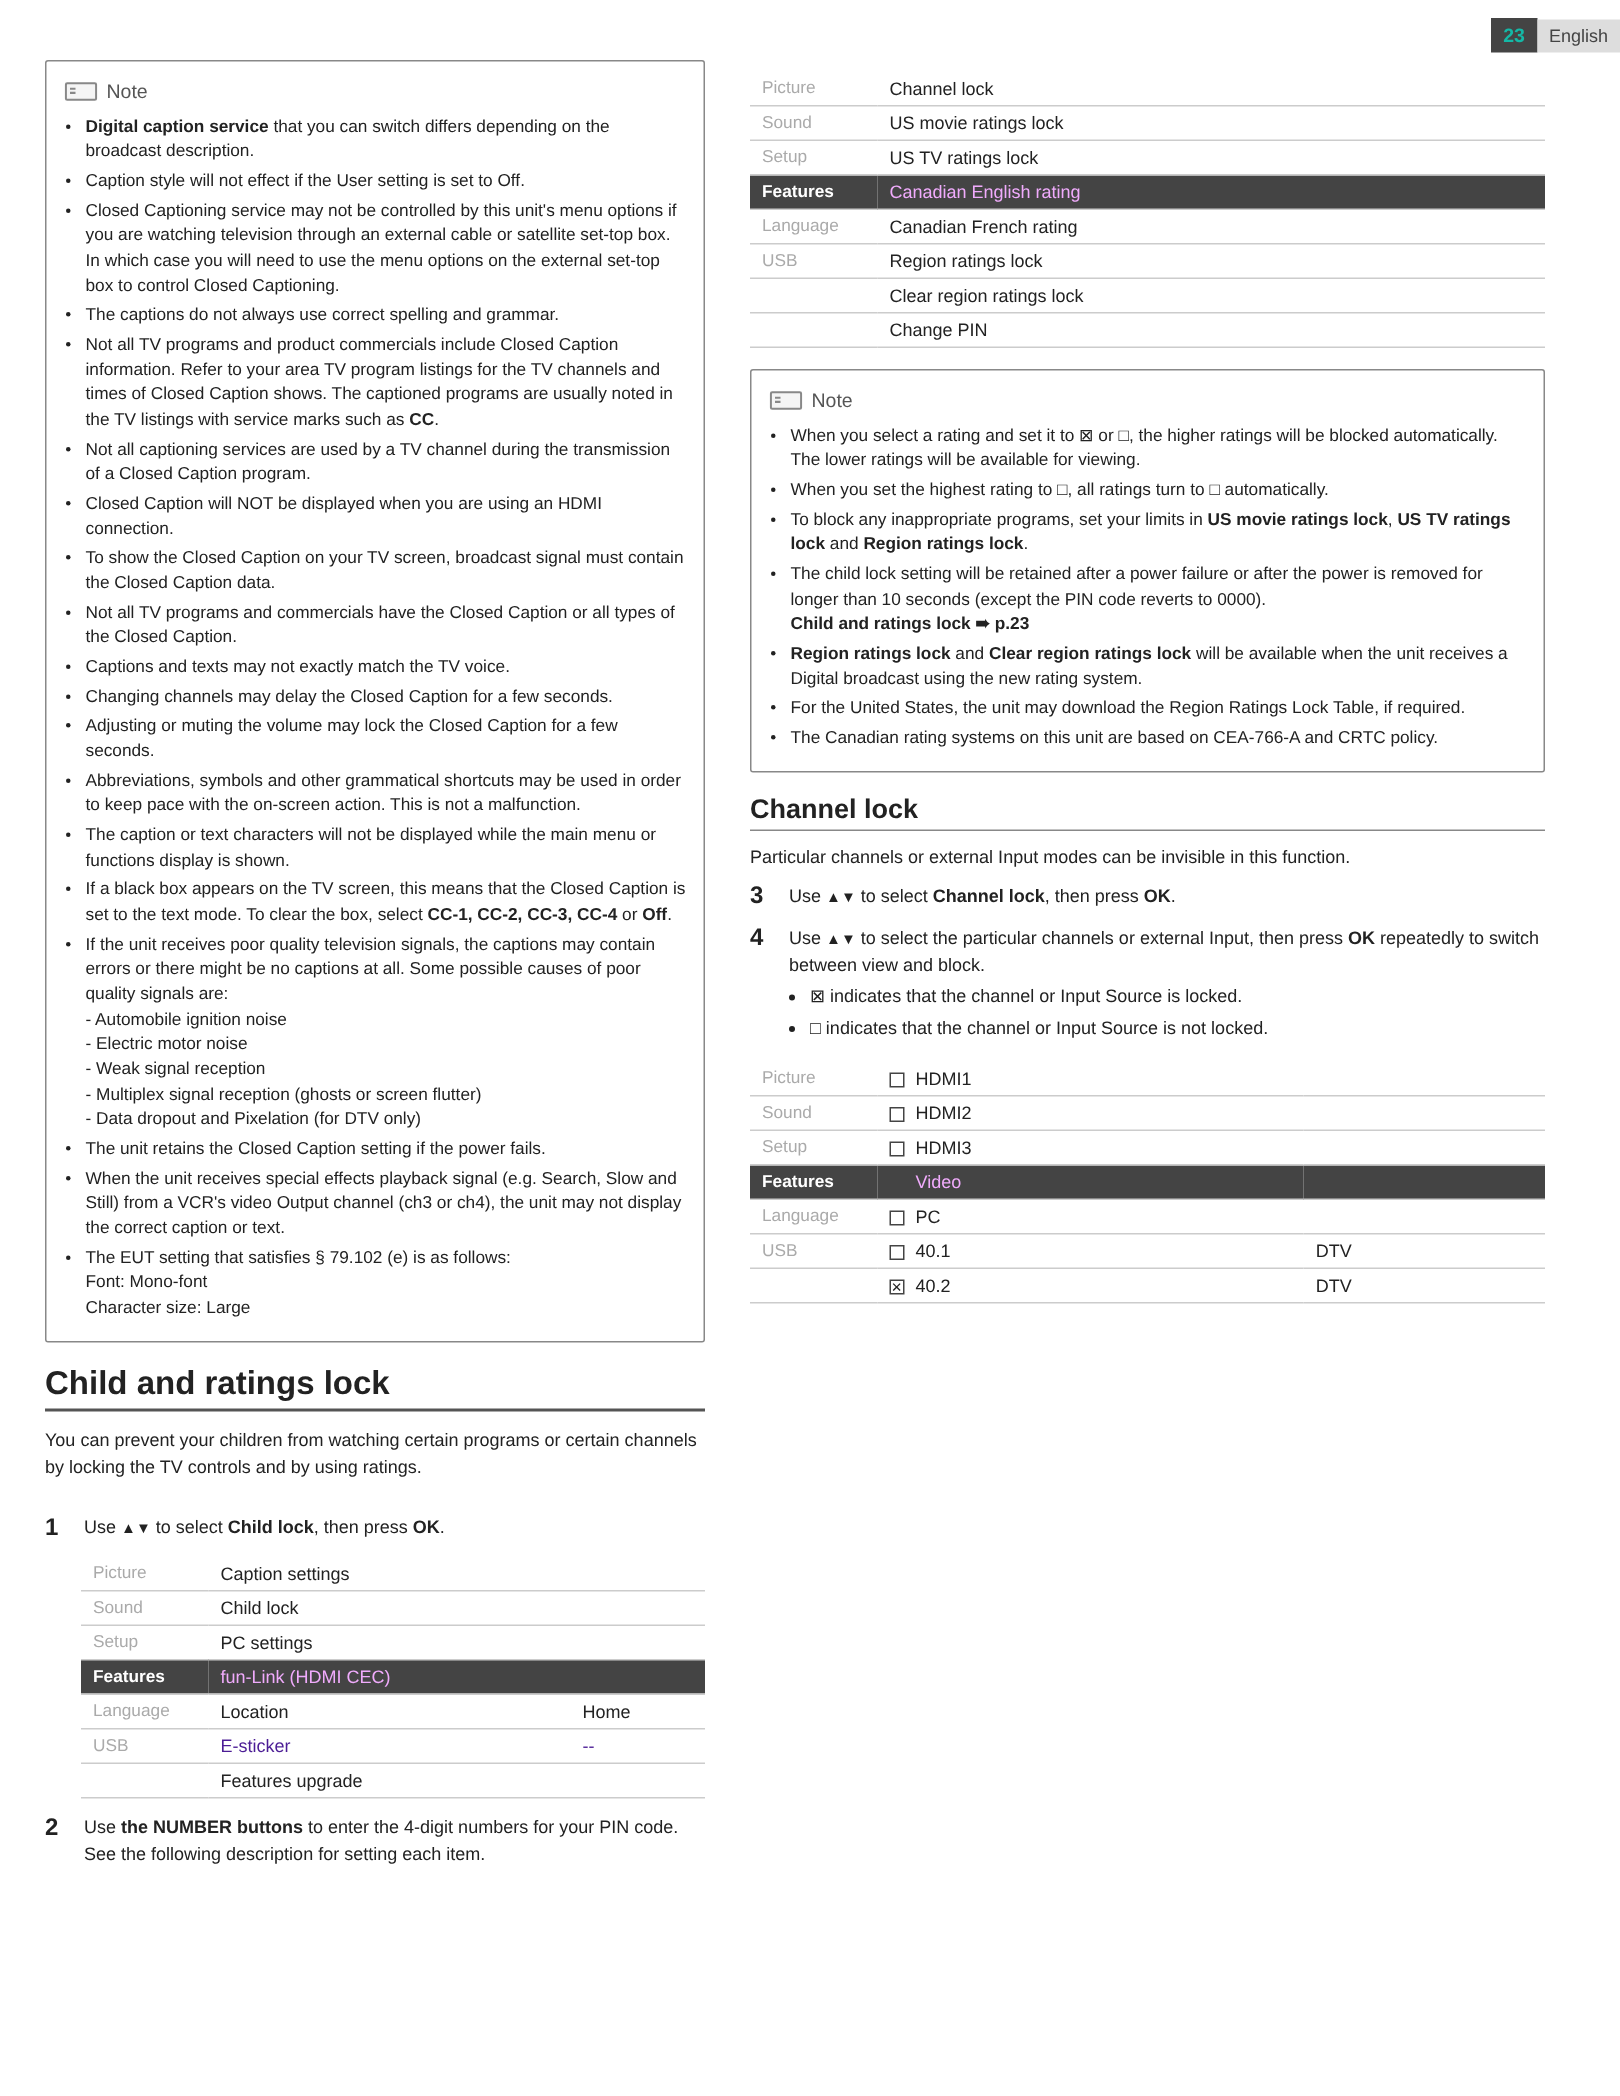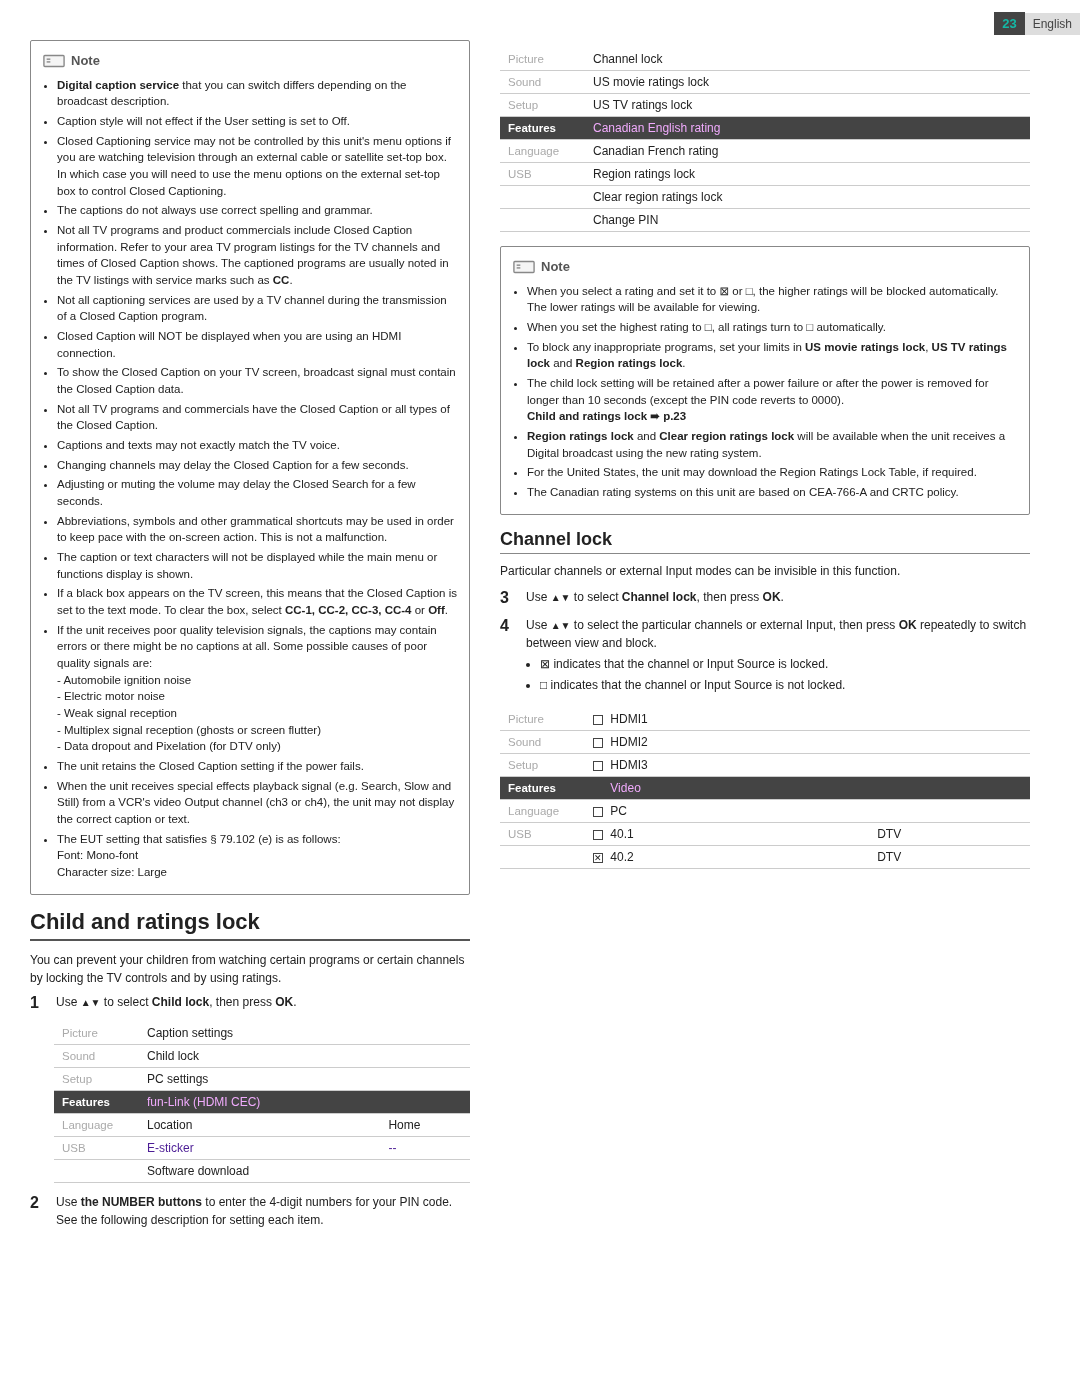--- a/index.html
+++ b/index.html
@@ -67,7 +67,7 @@
       margin-bottom: 6px;
       font-size: 13px;
       color: #555;
-      font-weight: bold;
+      font-weight: normal;
     }
     .note-icon {
       display: inline-flex;

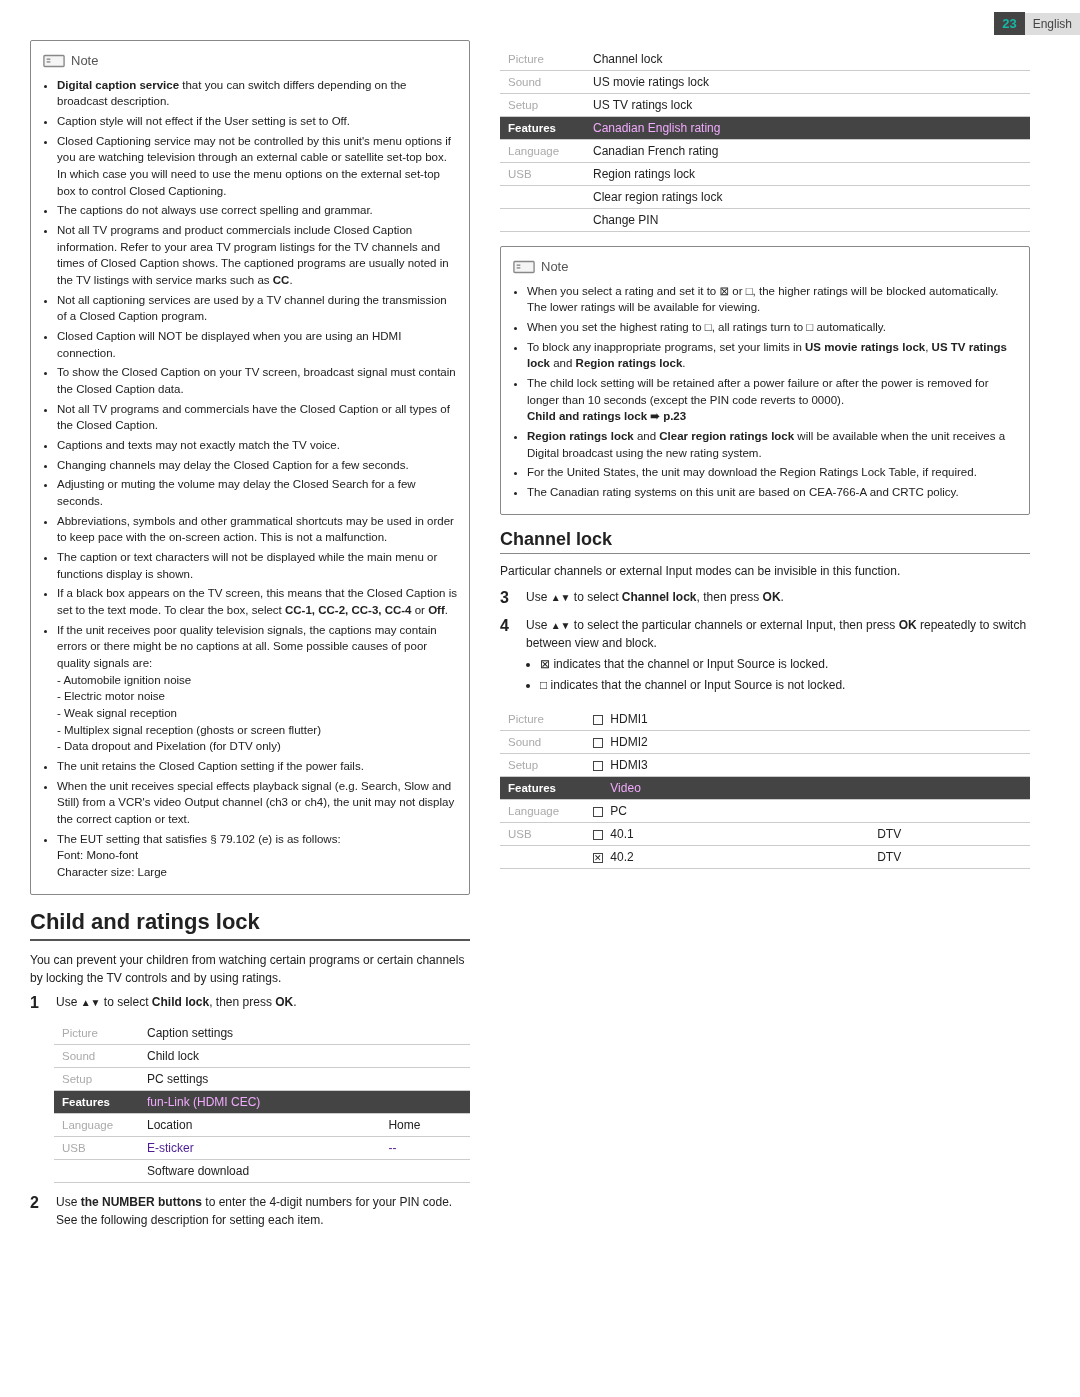--- a/index.html
+++ b/index.html
@@ -244,7 +244,7 @@
         <li>Not all TV programs and commercials have the Closed Caption or all types of the Closed Caption.</li>
         <li>Captions and texts may not exactly match the TV voice.</li>
         <li>Changing channels may delay the Closed Caption for a few seconds.</li>
-        <li>Adjusting or muting the volume may delay the Closed Search for a few seconds.</li>
+        <li>Adjusting or muting the volume may lock the Closed Caption for a few seconds.</li>
         <li>Abbreviations, symbols and other grammatical shortcuts may be used in order to keep pace with the on-screen action. This is not a malfunction.</li>
         <li>The caption or text characters will not be displayed while the main menu or functions display is shown.</li>
         <li>If a black box appears on the TV screen, this means that the Closed Caption is set to the text mode. To clear the box, select <strong>CC-1, CC-2, CC-3, CC-4</strong> or <strong>Off</strong>.</li>

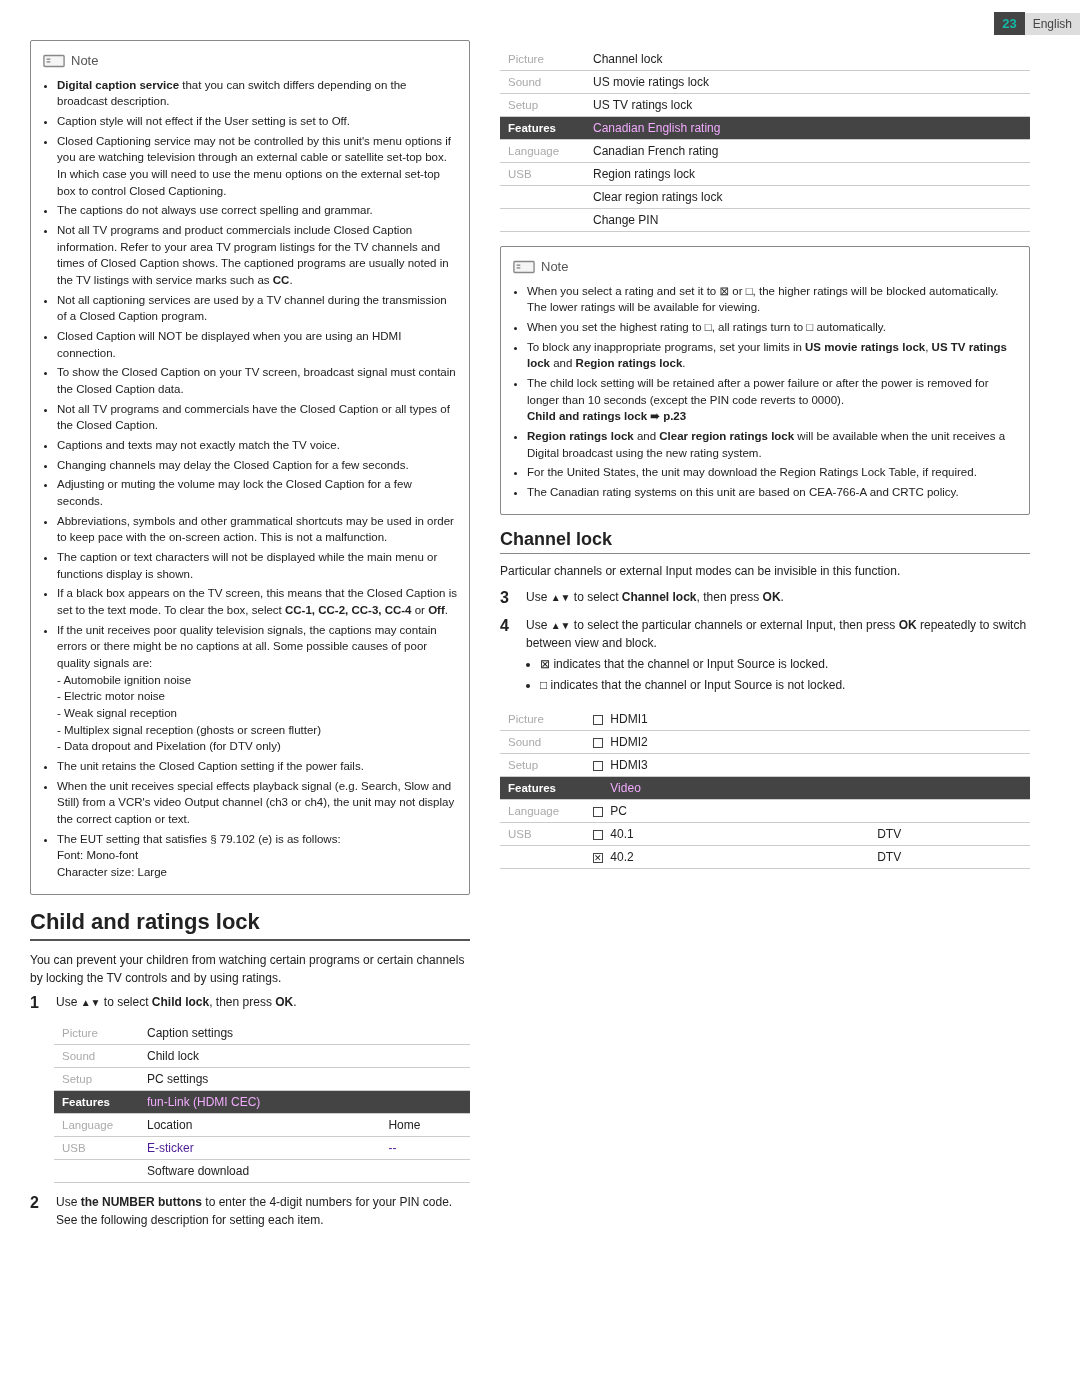--- a/index.html
+++ b/index.html
@@ -102,7 +102,7 @@
     .section-intro {
       font-size: 12px;
       line-height: 1.5;
-      margin-bottom: 6px;
+      margin-bottom: 22px;
     }
 
     

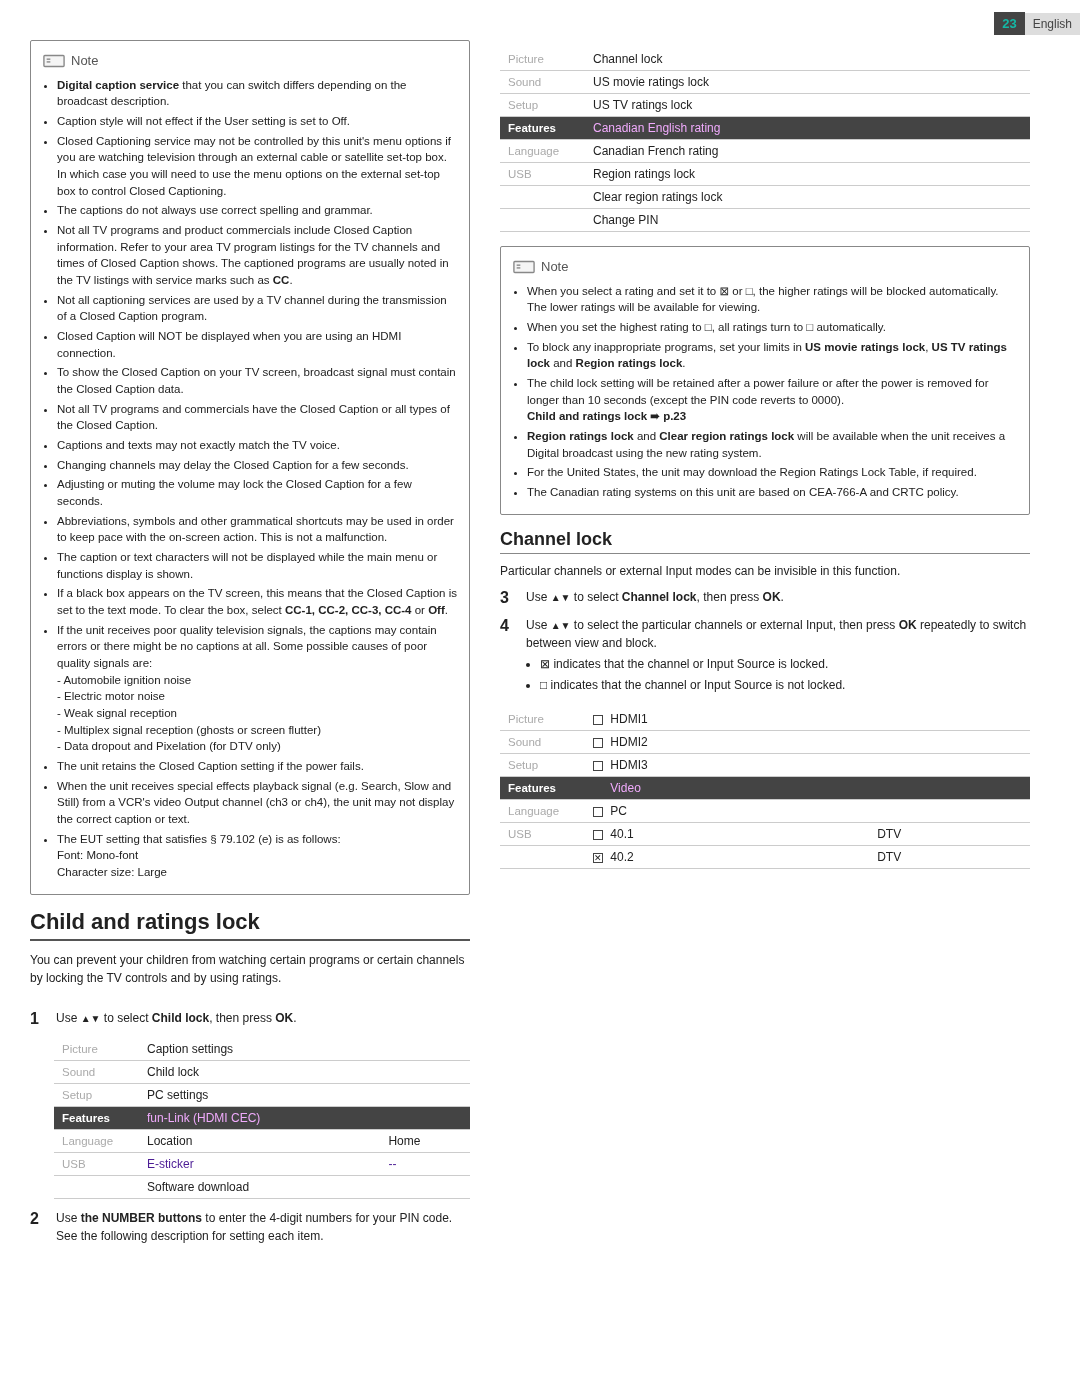--- a/index.html
+++ b/index.html
@@ -299,7 +299,7 @@
           </tr>
           <tr>
             <td></td>
-            <td class="menu-value">Software download</td>
+            <td class="menu-value">Features upgrade</td>
             <td></td>
           </tr>
         </tbody>

